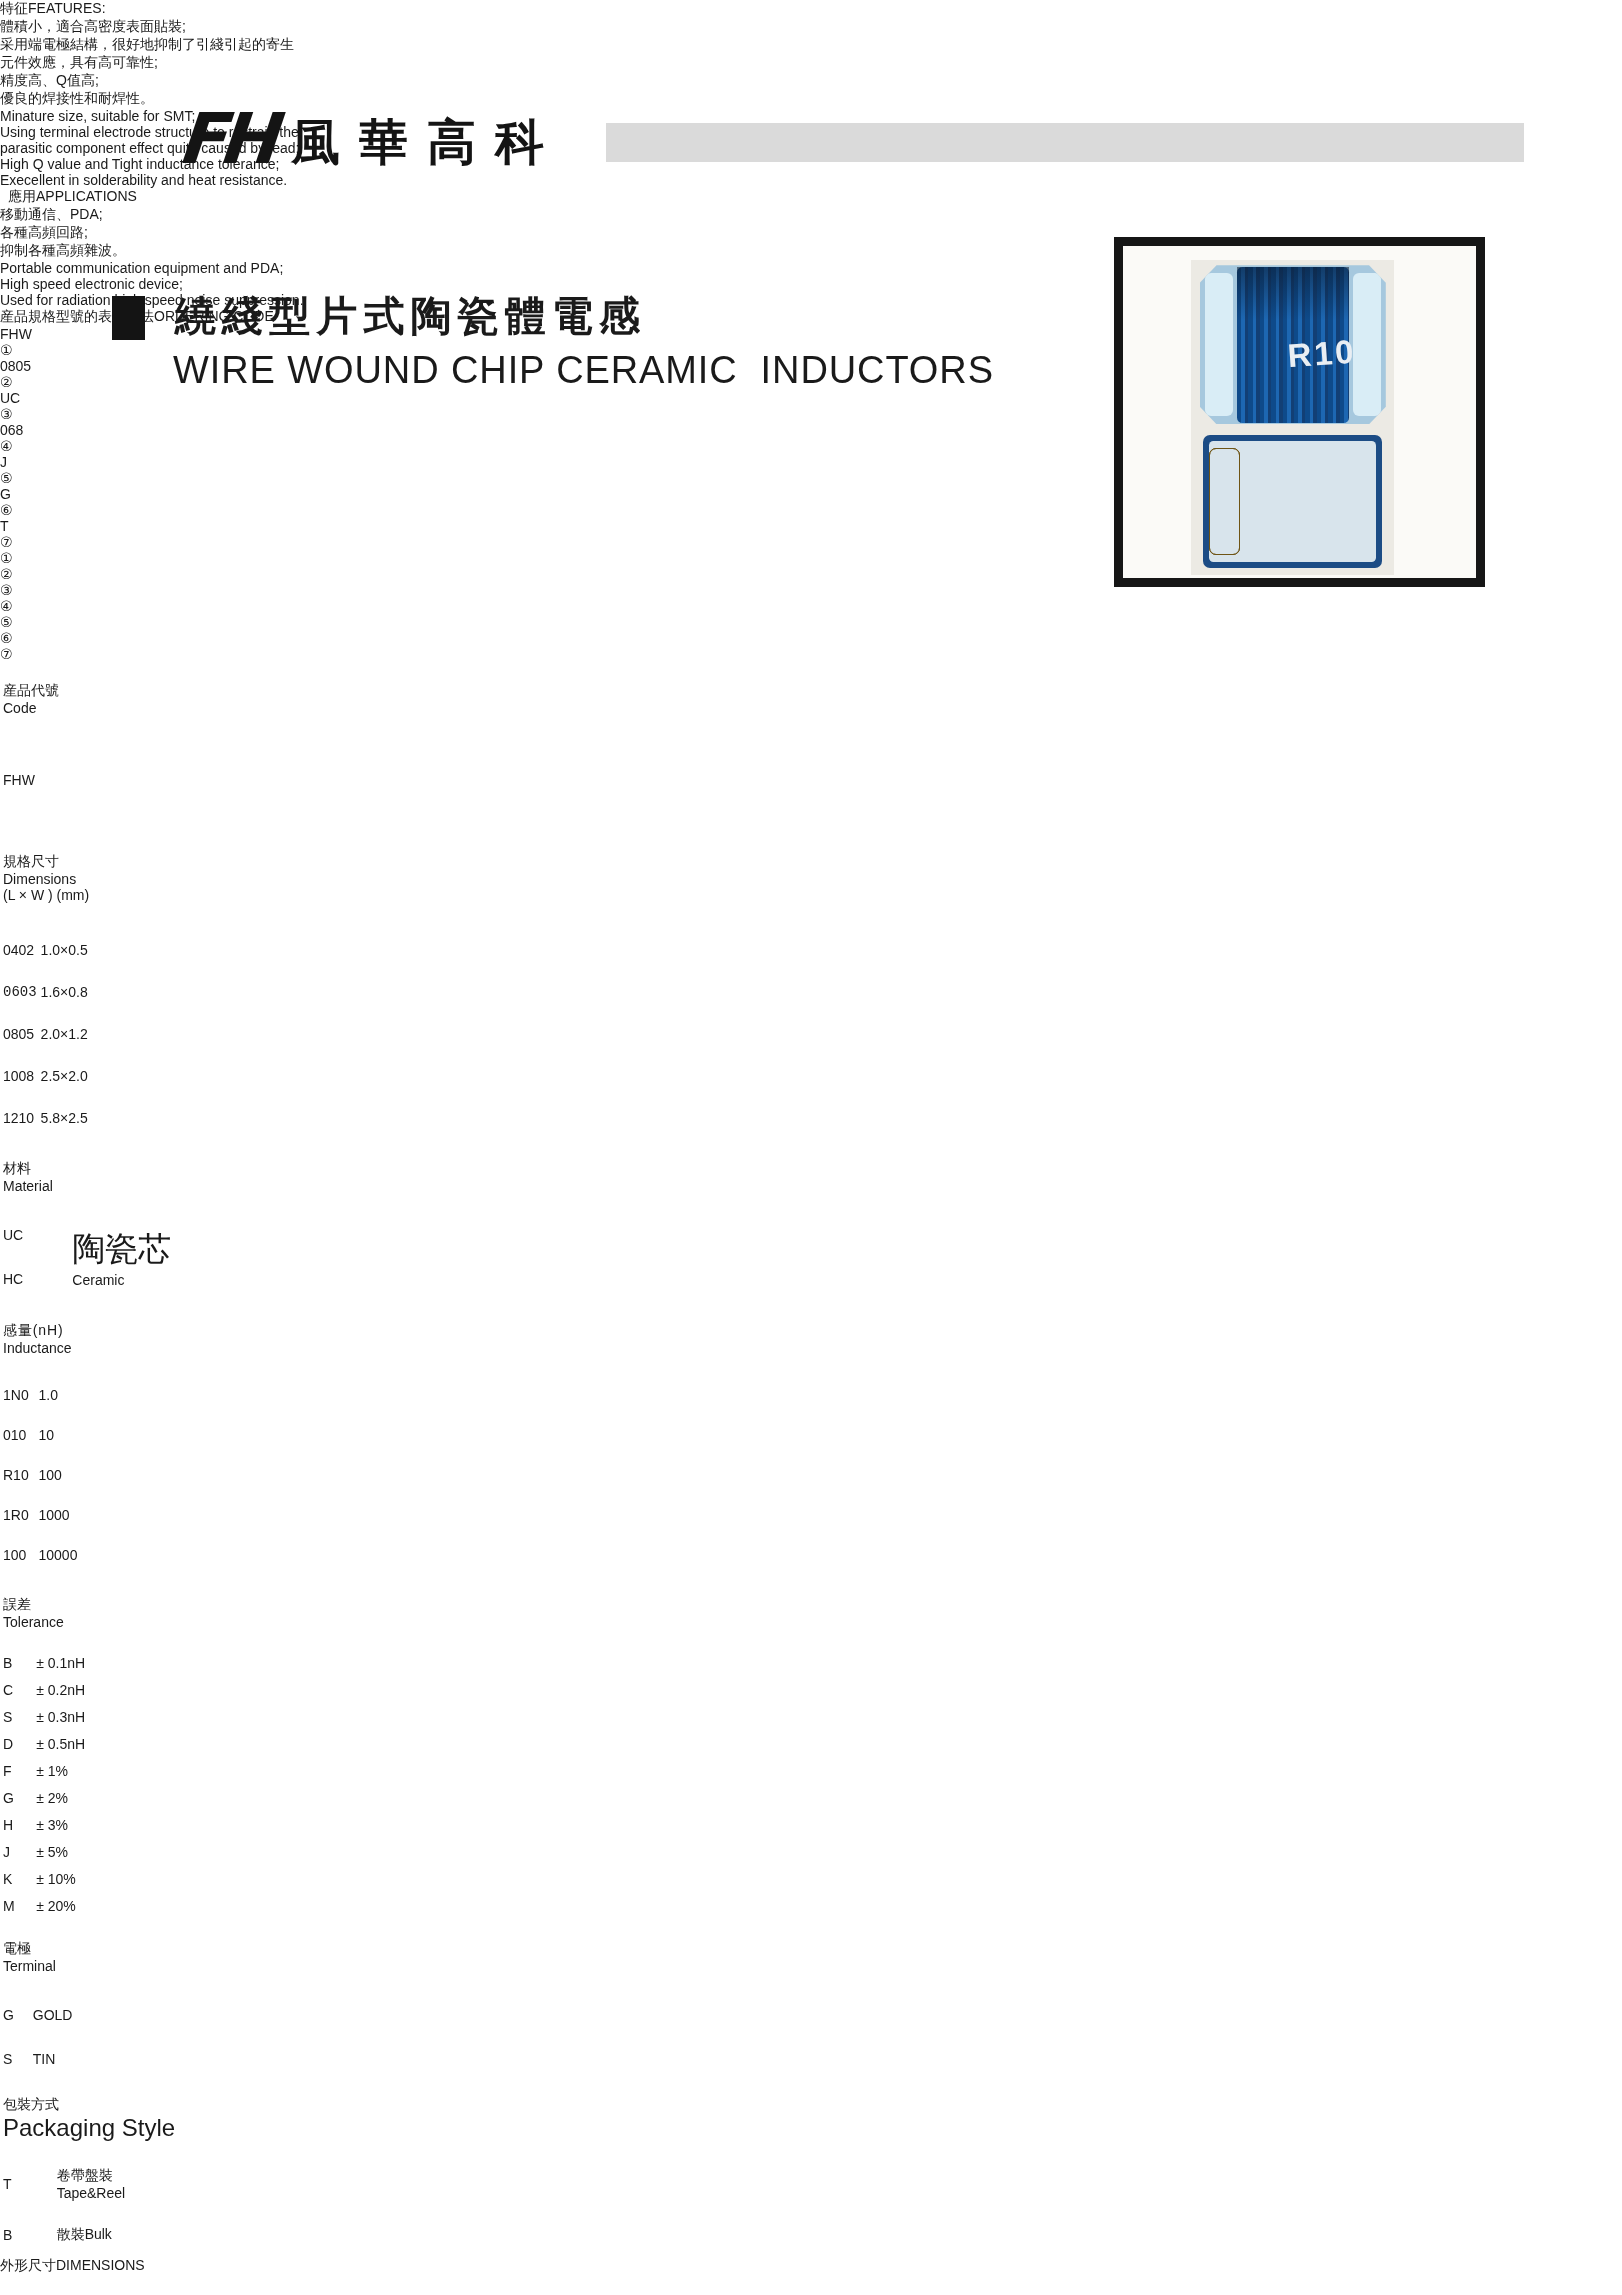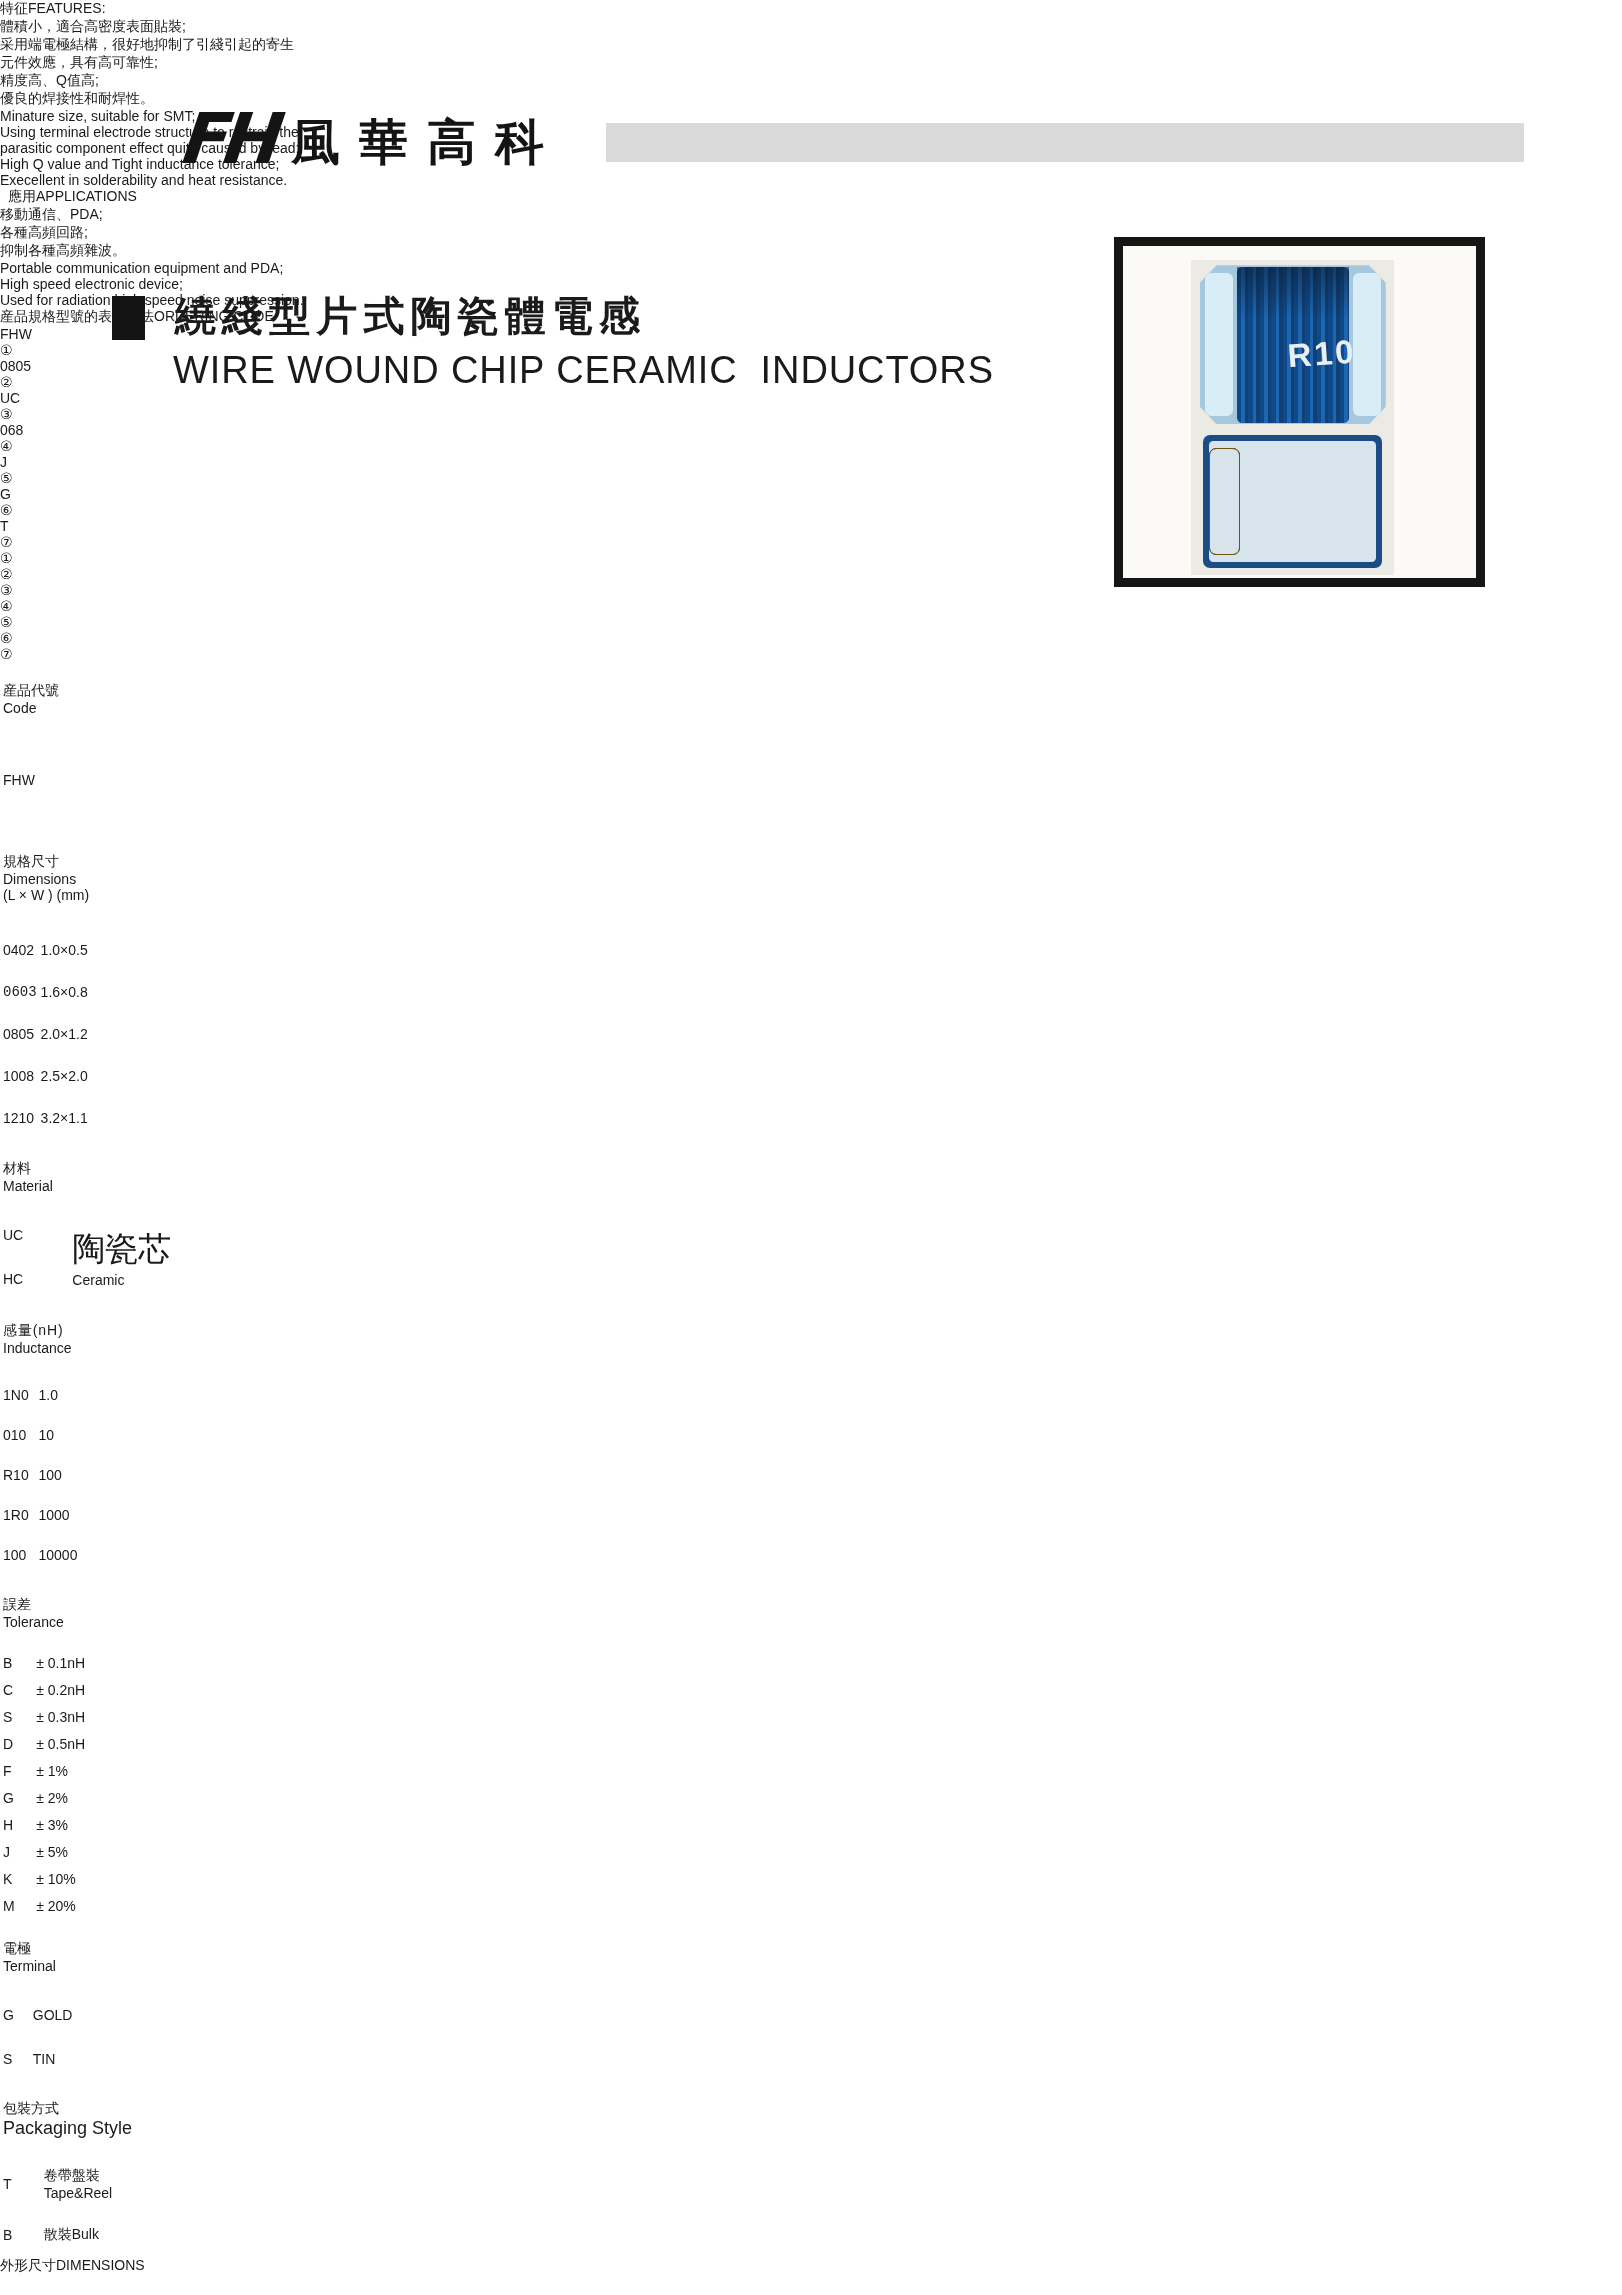--- a/index.html
+++ b/index.html
@@ -256,7 +256,7 @@
           </tr>
       <tr>
             <td class="cell30" style="height:38px;">1210</td>
-            <td class="cell30">3.2×1.1</td>
+            <td class="cell30">5.8×2.5</td>
           </tr>
     </tbody>
       </table>

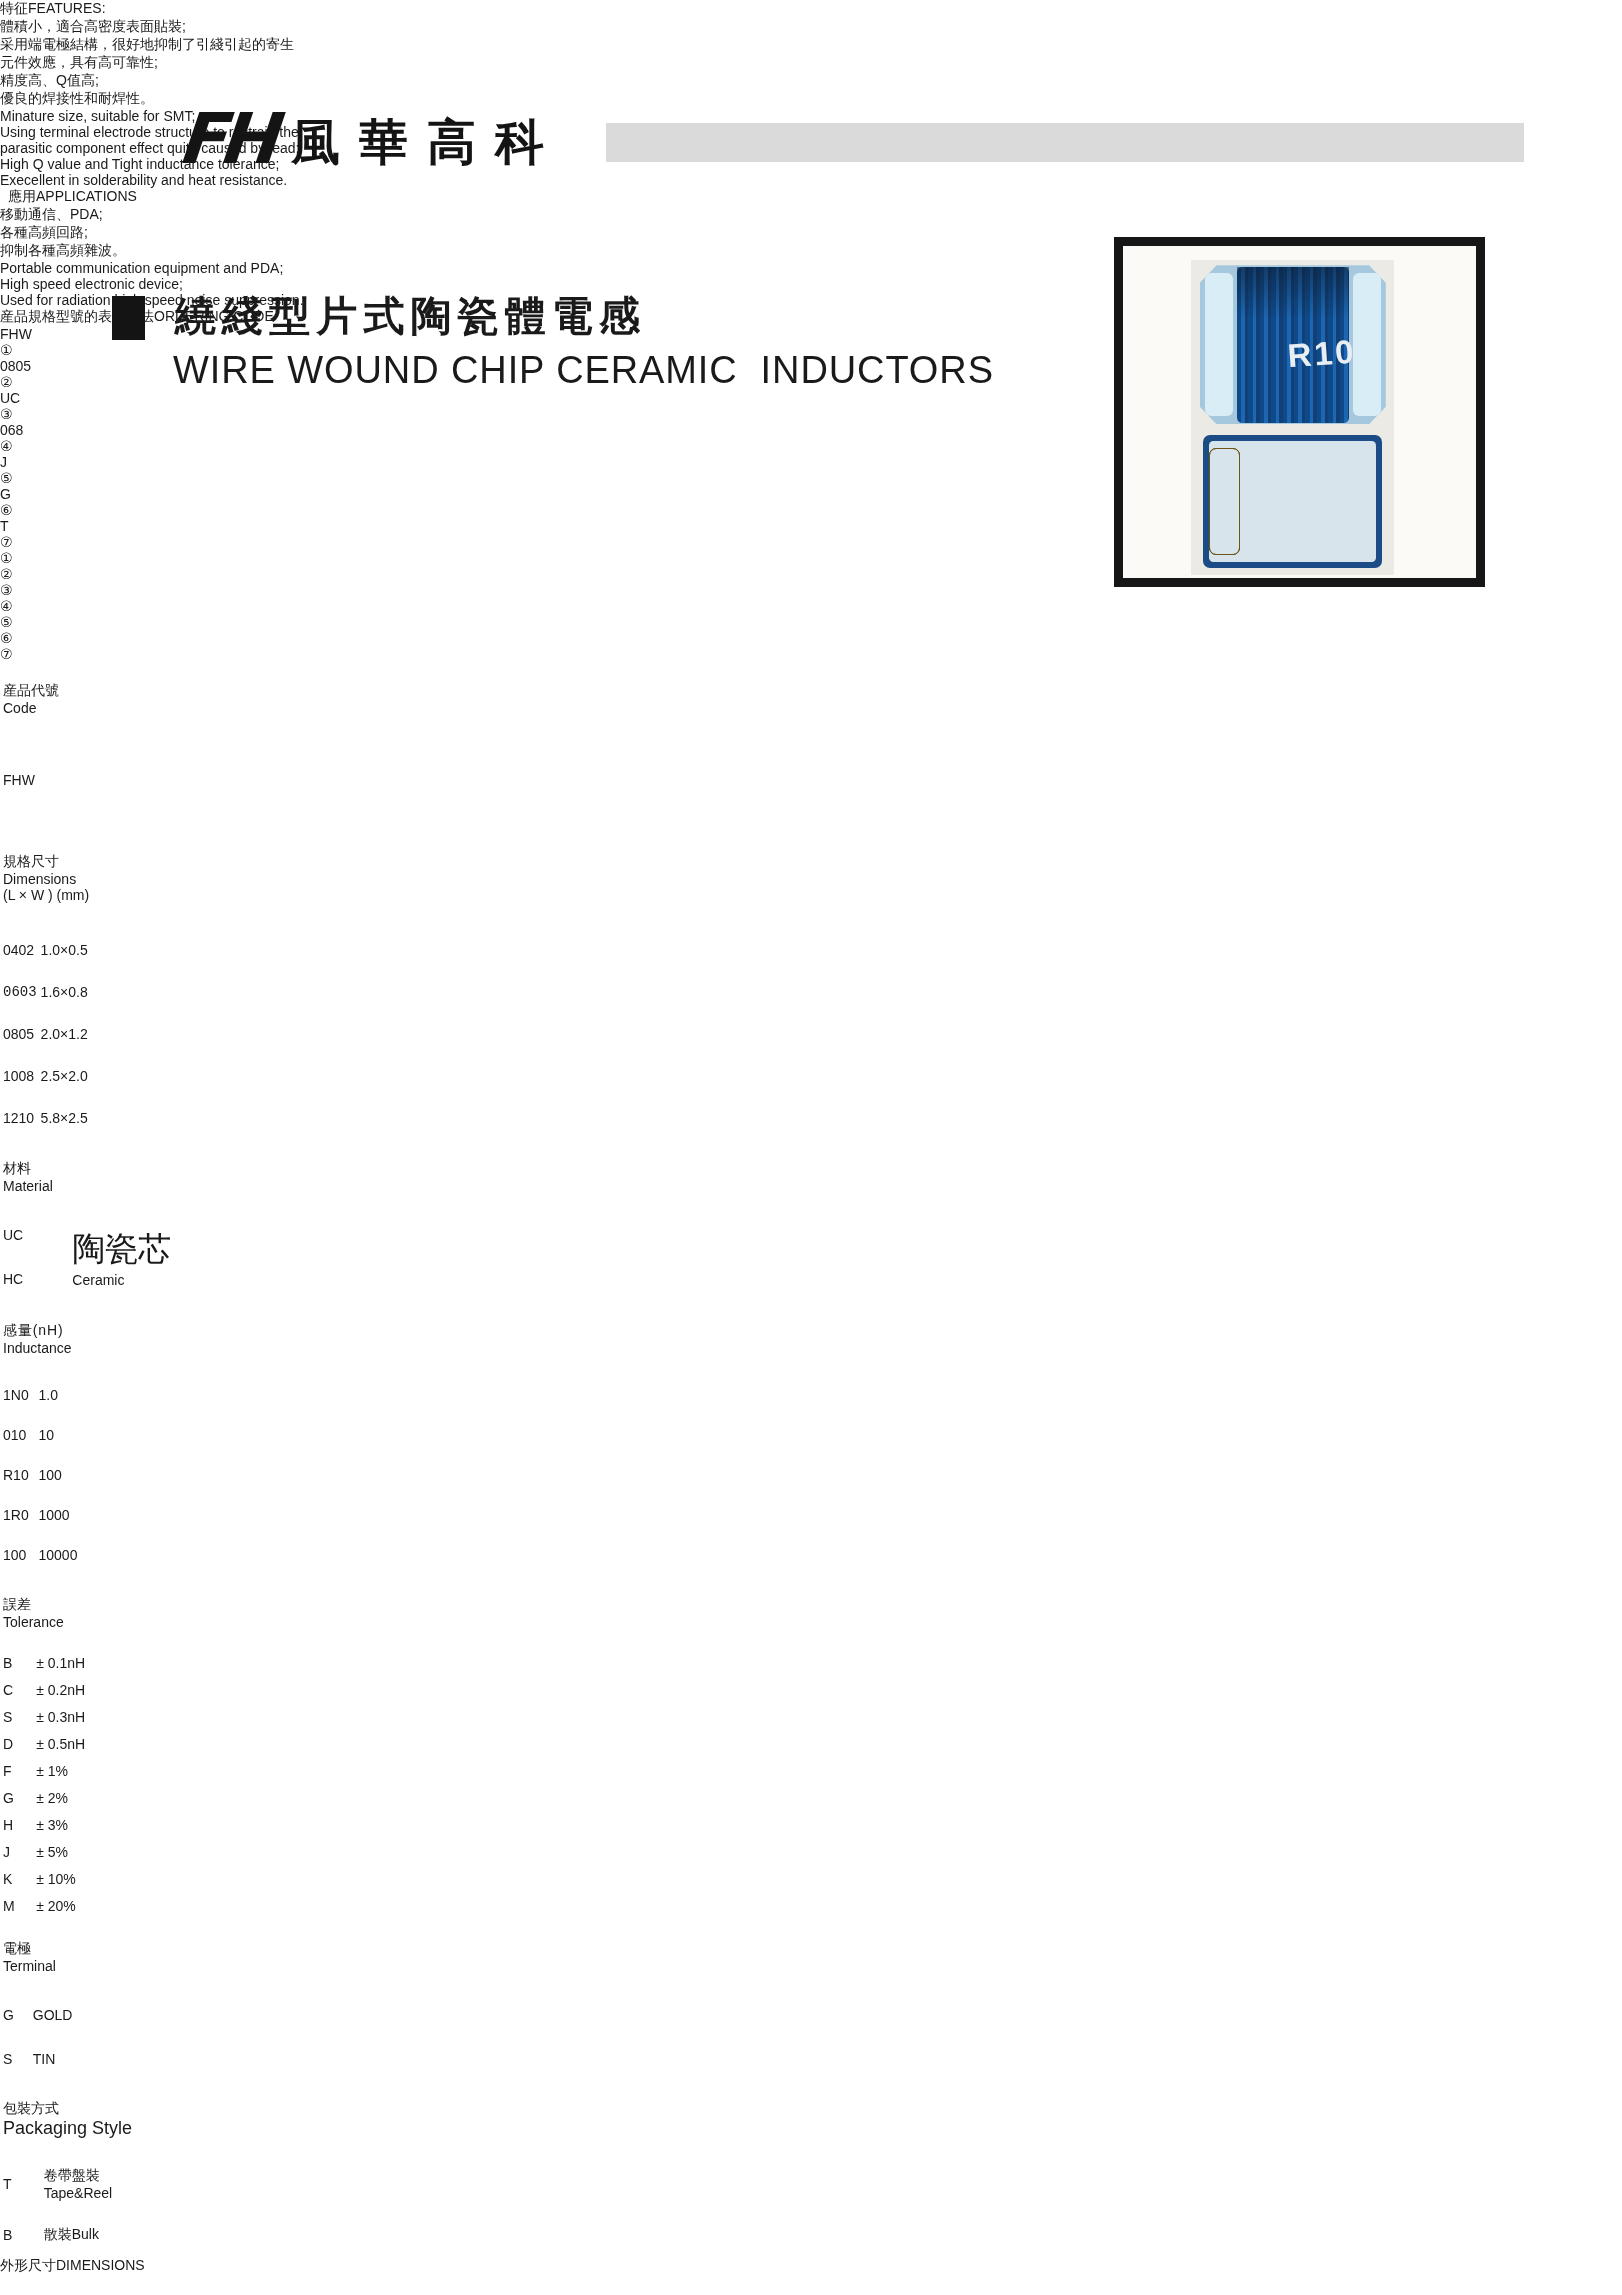--- a/index.html
+++ b/index.html
@@ -403,7 +403,7 @@
       <tr class="hd">
             <td colspan="2" style="height:68px;">
         <div class="hz">包裝方式</div>
-        <div class="he" style="font-size:18px;">Packaging Style</div>
+        <div class="he" style="font-size:24px;">Packaging Style</div>
       </td>
           </tr>
       <tr>

